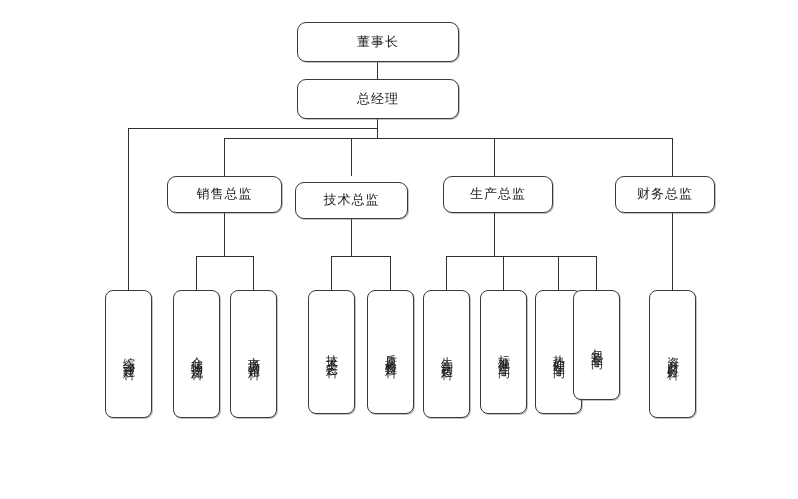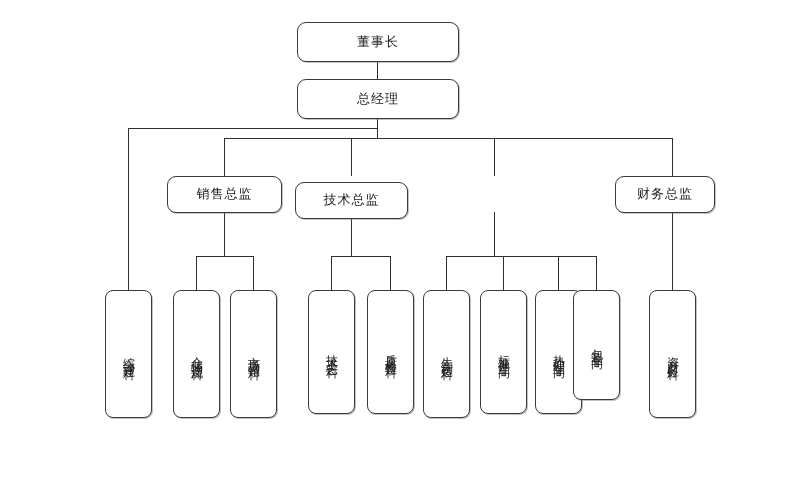--- a/index.html
+++ b/index.html
@@ -115,6 +115,9 @@
     <span class="label">技术总监</span>
   </div>
 
+  <div class="node h" style="left:443px; top:176px; width:110px; height:37px;">
+    <span class="label">生产总监</span>
+  </div>
 
   <div class="node h" style="left:615px; top:176px; width:100px; height:37px;">
     <span class="label">财务总监</span>

